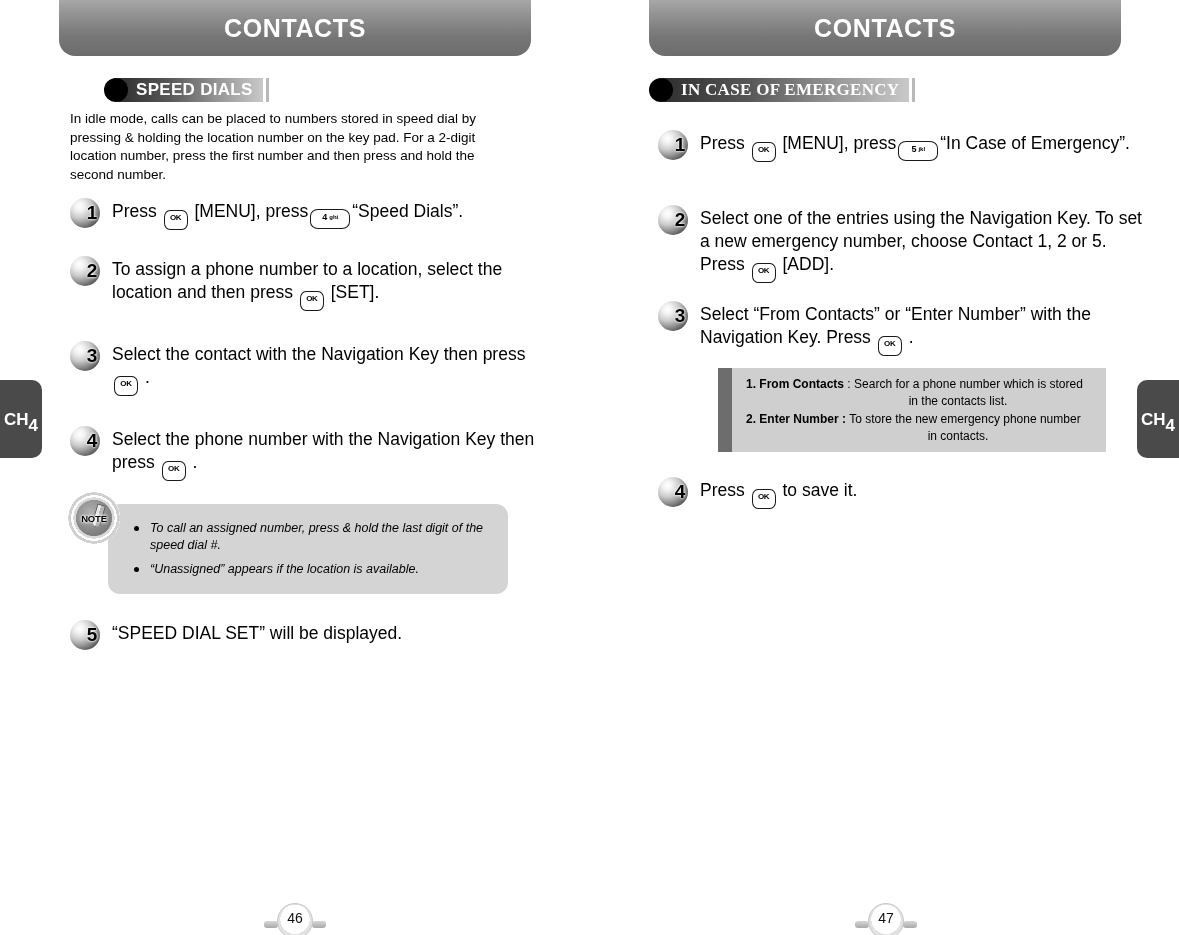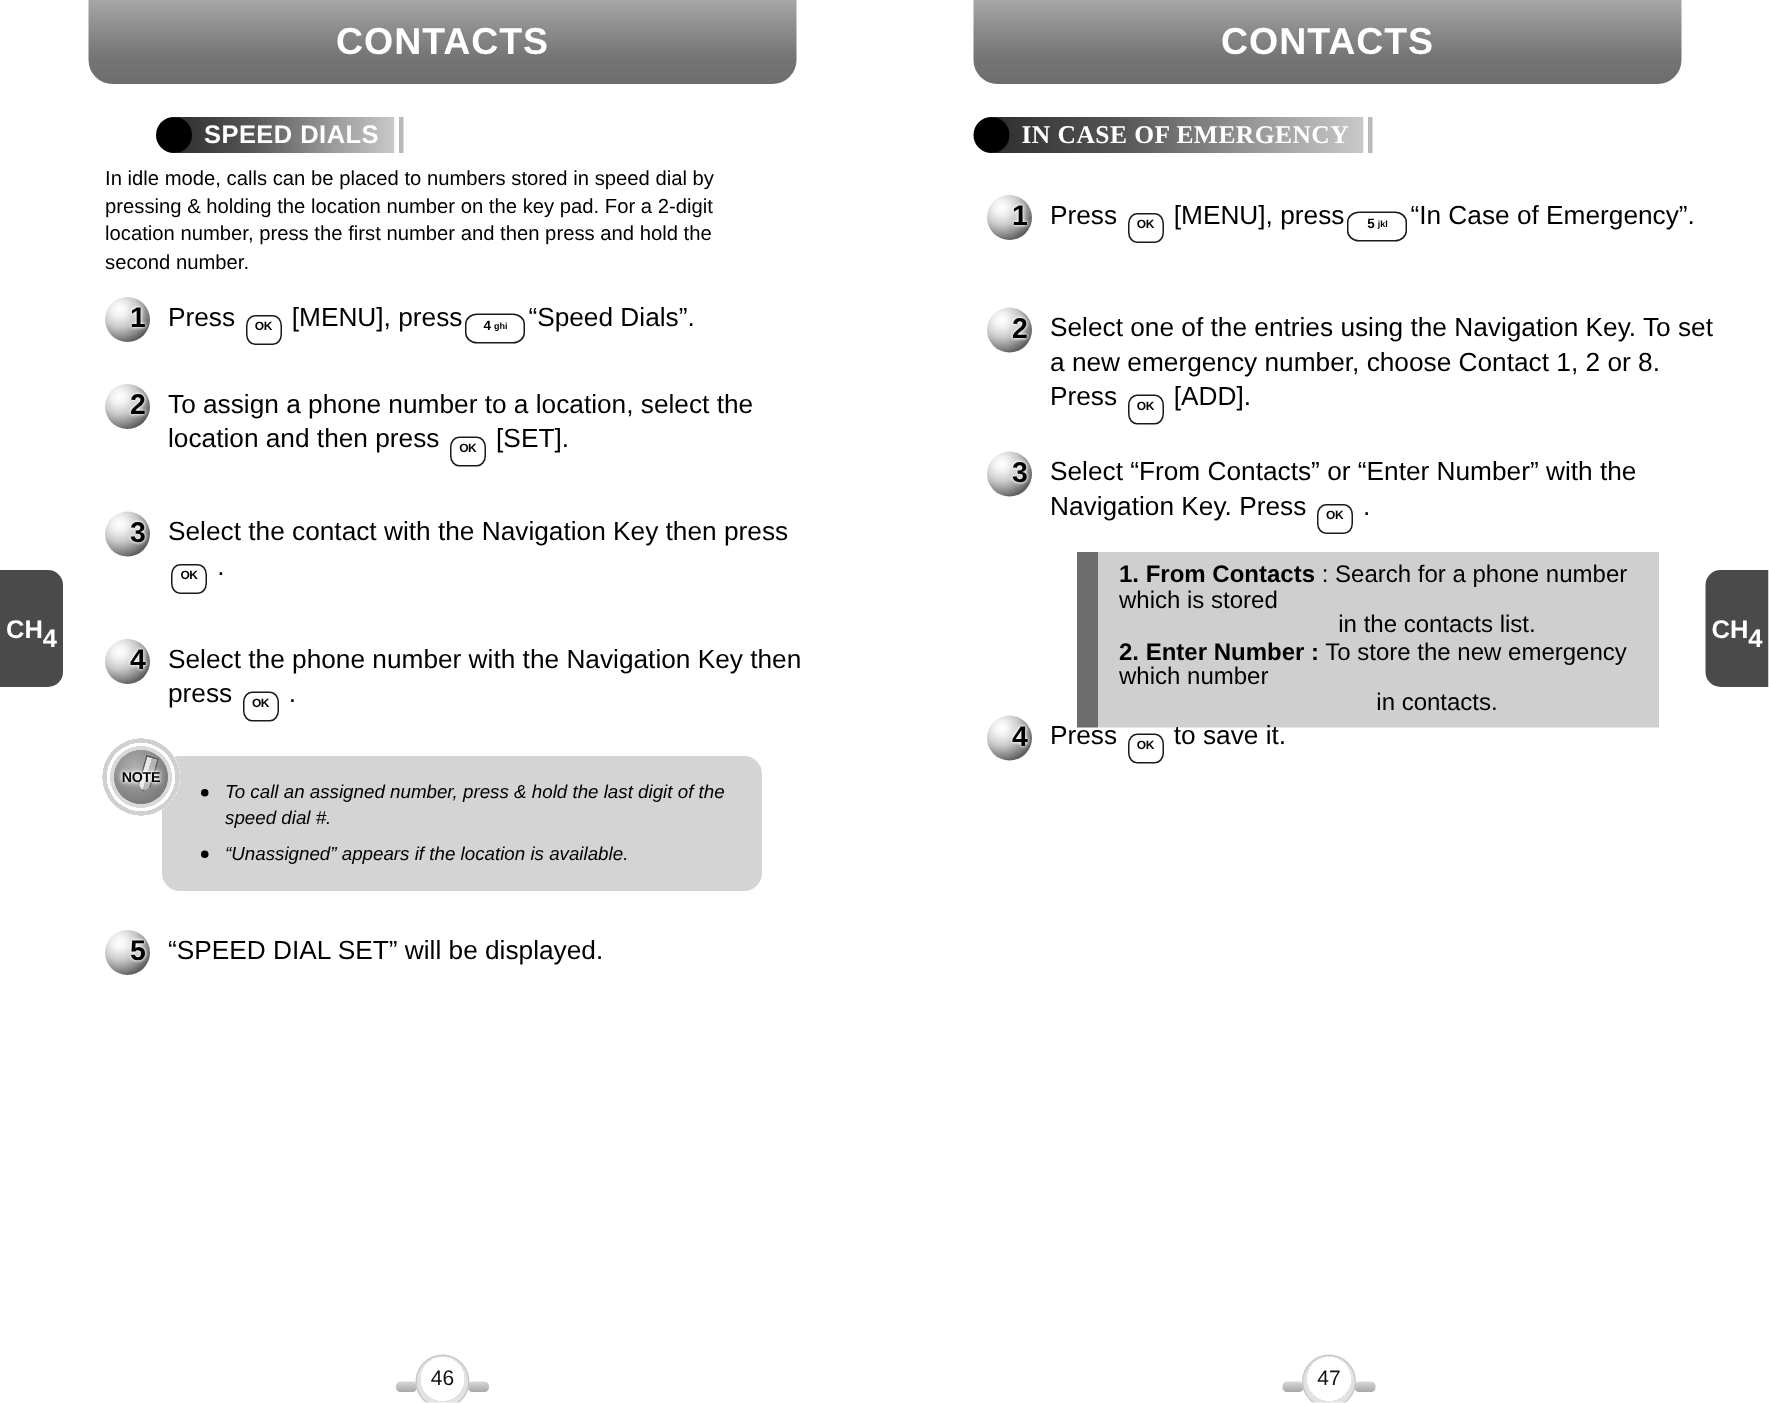--- a/index.html
+++ b/index.html
@@ -426,7 +426,7 @@
       <span class="num">2</span>
     </span>
     <span class="step-text">
-      <span>Select one of the entries using the Navigation Key. To set a new emergency number, choose Contact 1, 2 or 8. Press</span>
+      <span>Select one of the entries using the Navigation Key. To set a new emergency number, choose Contact 1, 2 or 5. Press</span>
       <span class="key-ok">OK</span>
       <span>[ADD].</span>
     </span>

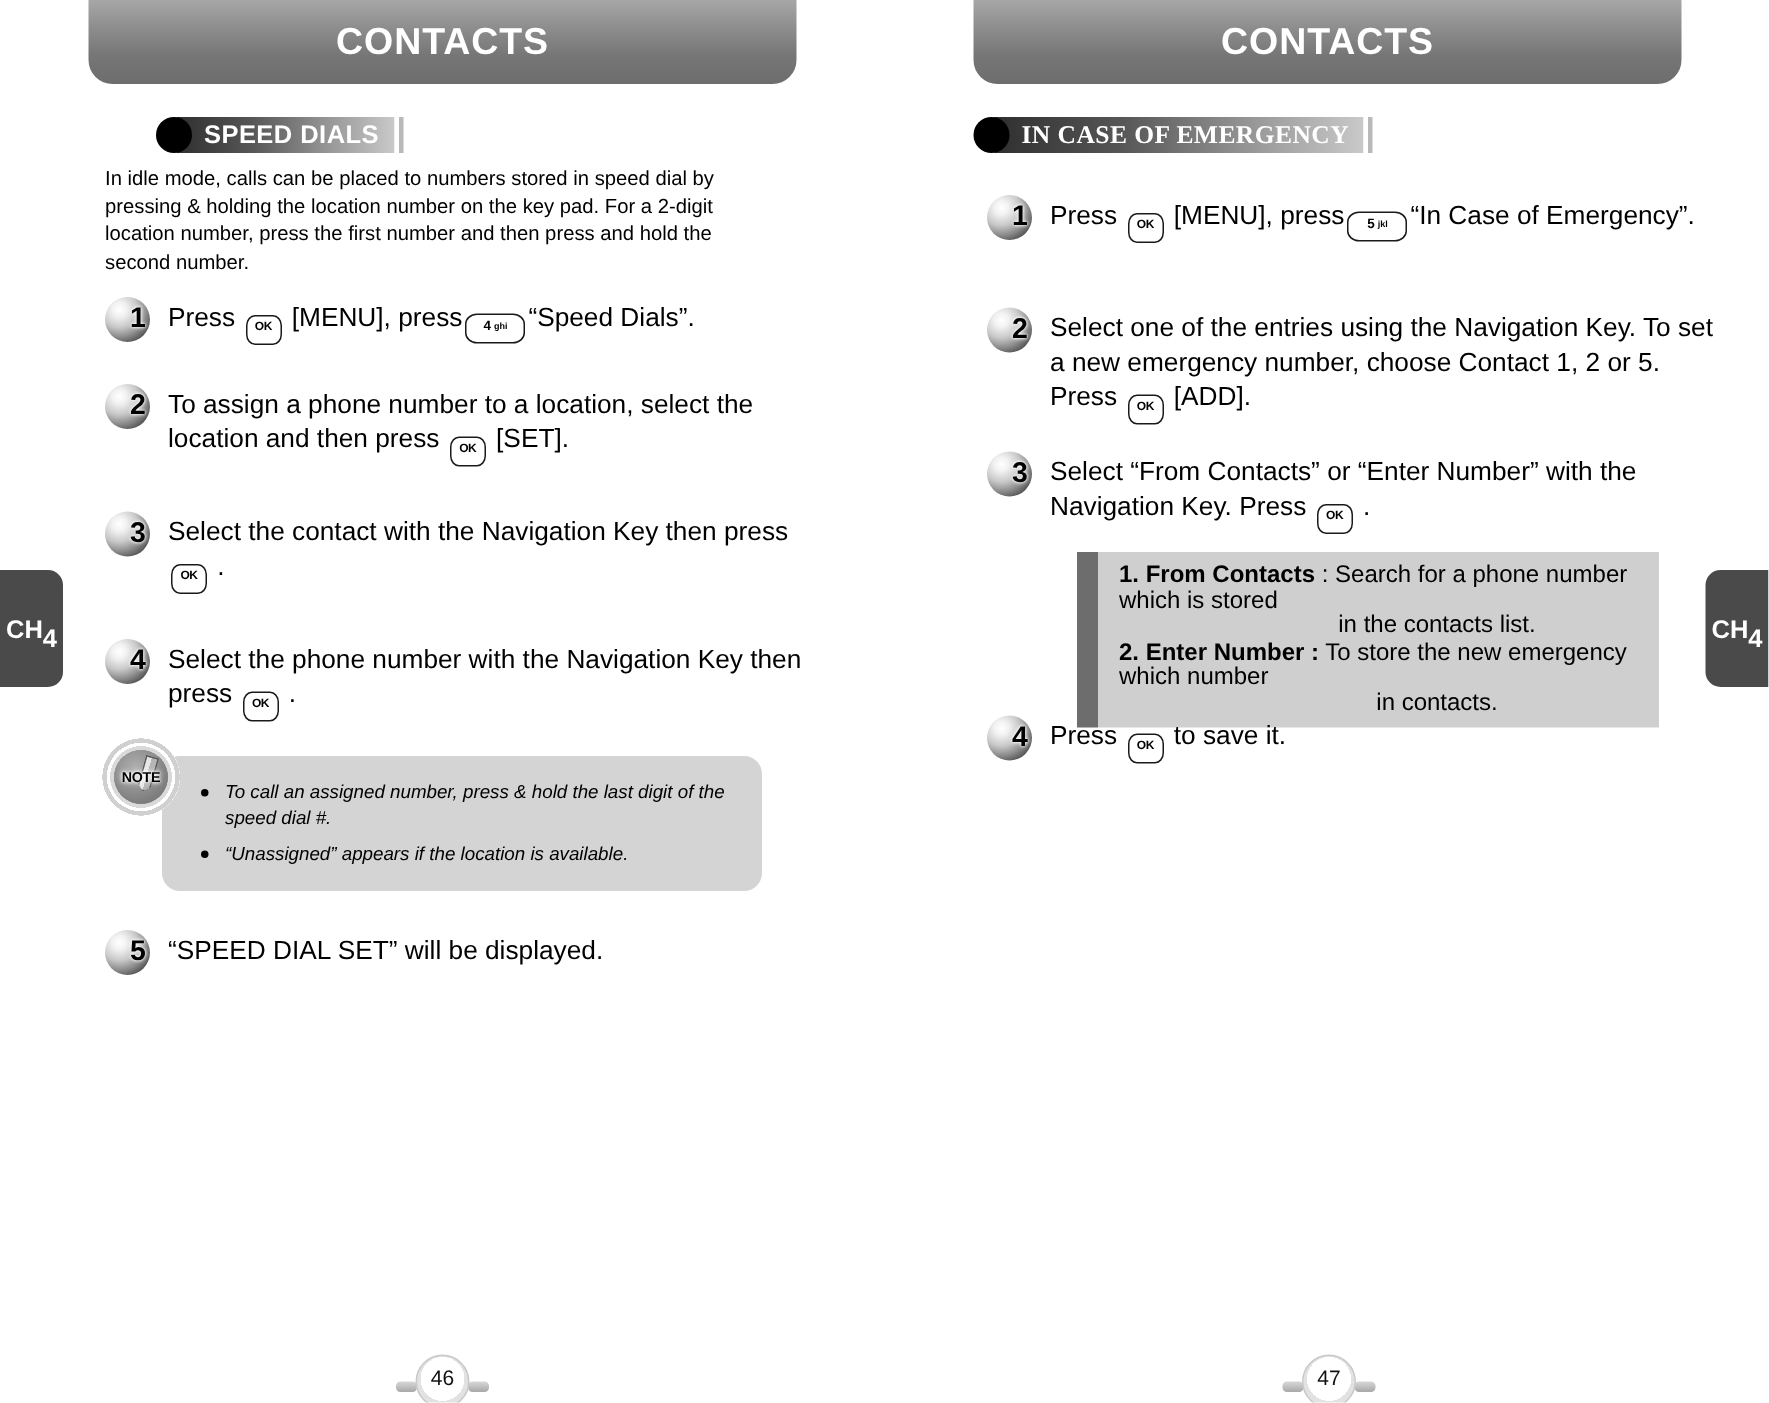--- a/index.html
+++ b/index.html
@@ -246,7 +246,7 @@
     box-sizing: border-box;
   }
   .info-row {
-    font-size: 16px;
+    font-size: 12px;
     line-height: 16.5px;
     margin-bottom: 2px;
   }

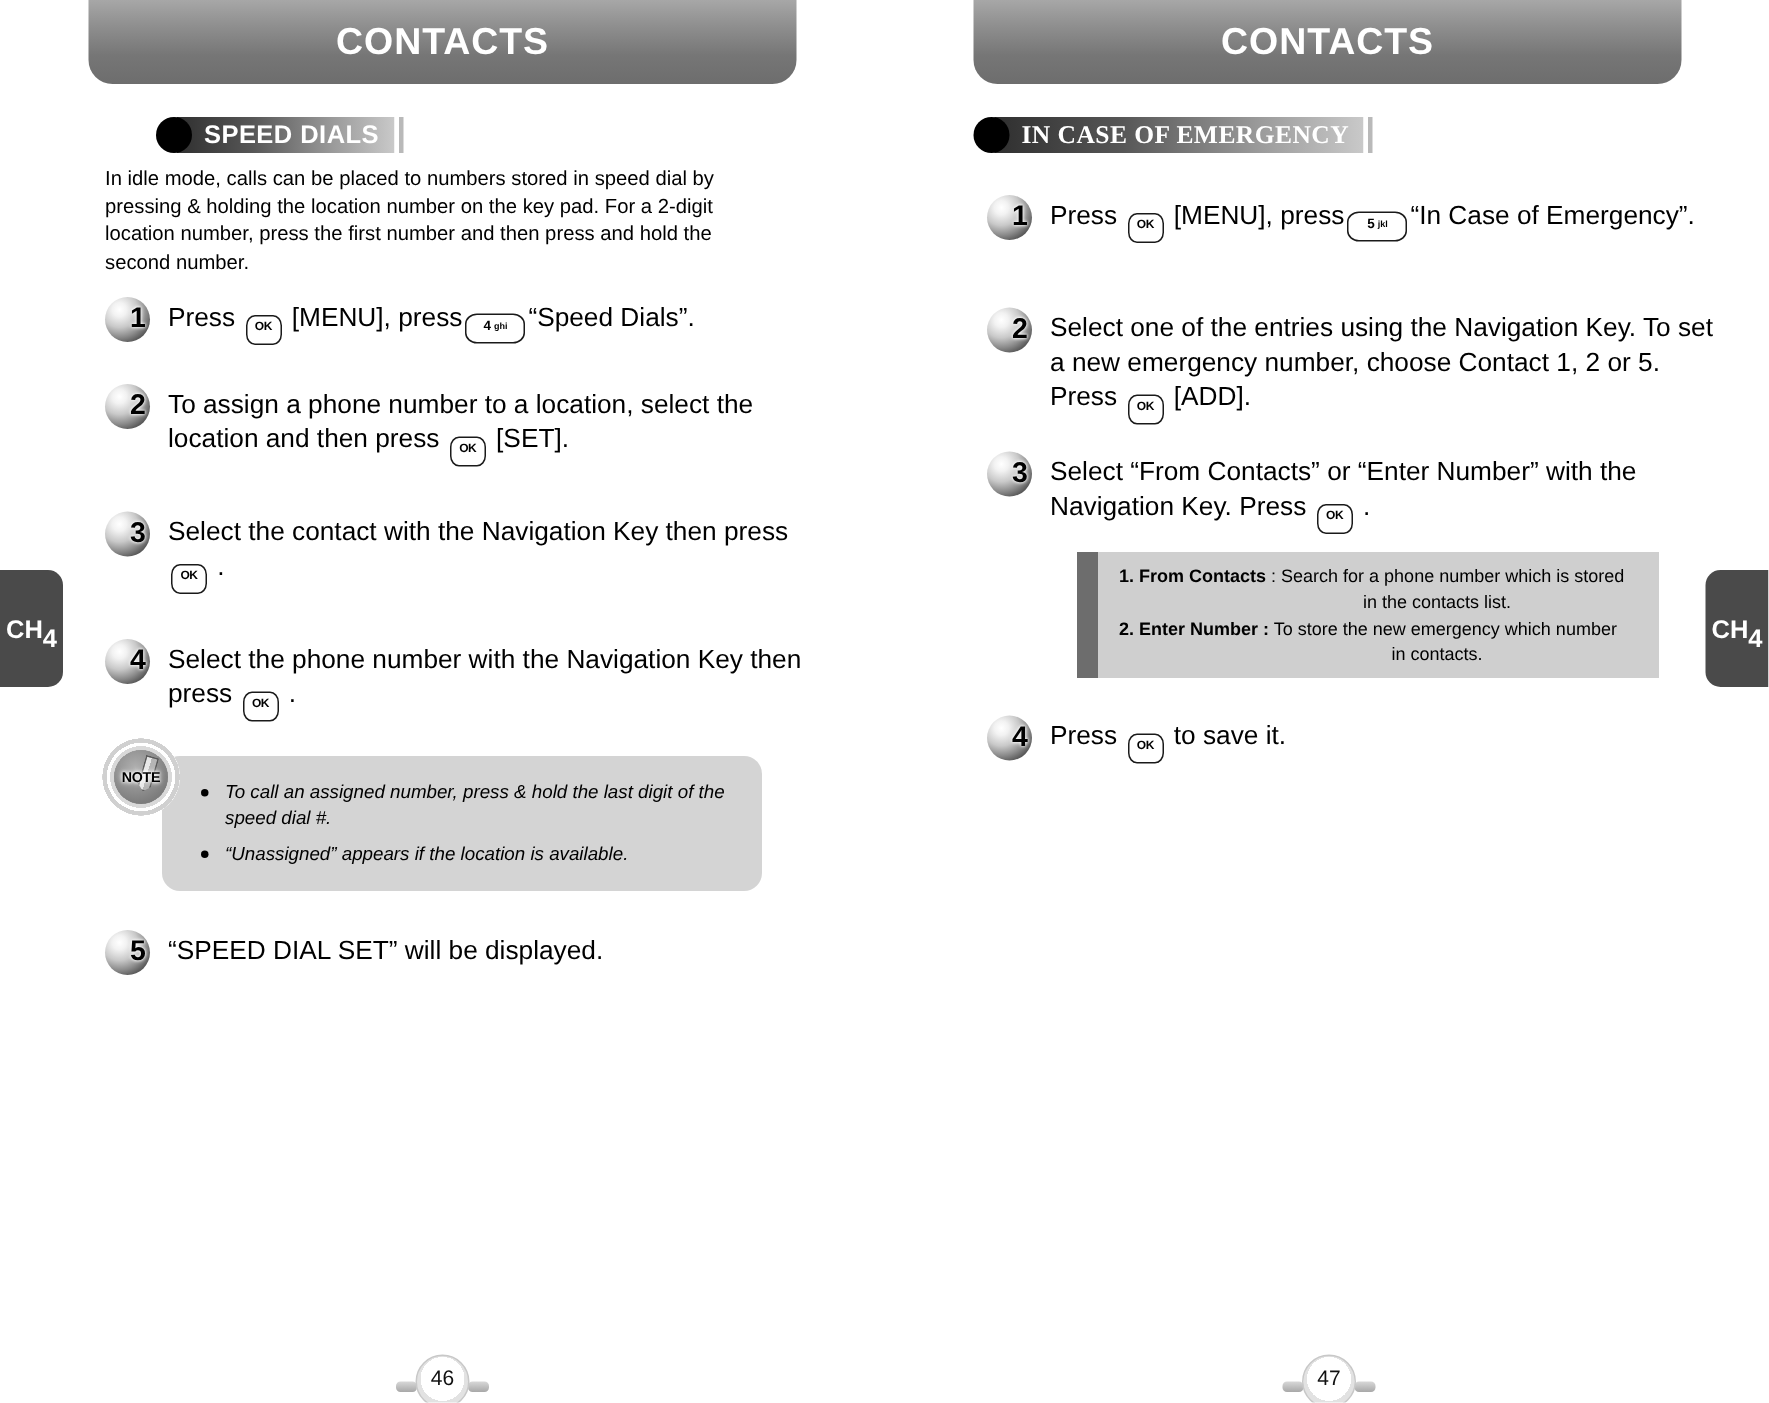--- a/index.html
+++ b/index.html
@@ -452,7 +452,7 @@
         <span class="cont">in the contacts list.</span>
       </div>
       <div class="info-row">
-        <b>2. Enter Number :</b><span> </span><span>To store the new emergency which number</span>
+        <b>2. Enter Number :</b><span> </span><span>To store the new emergency phone number</span>
         <span class="cont">in contacts.</span>
       </div>
     </div>

